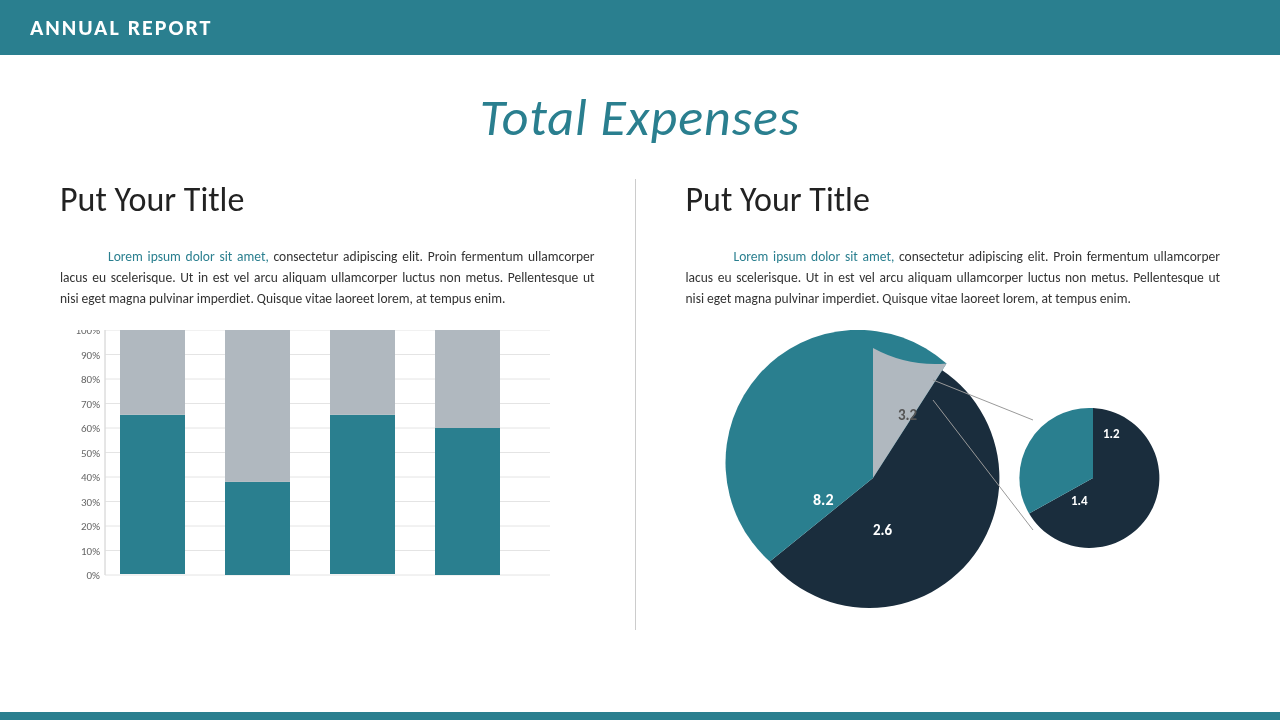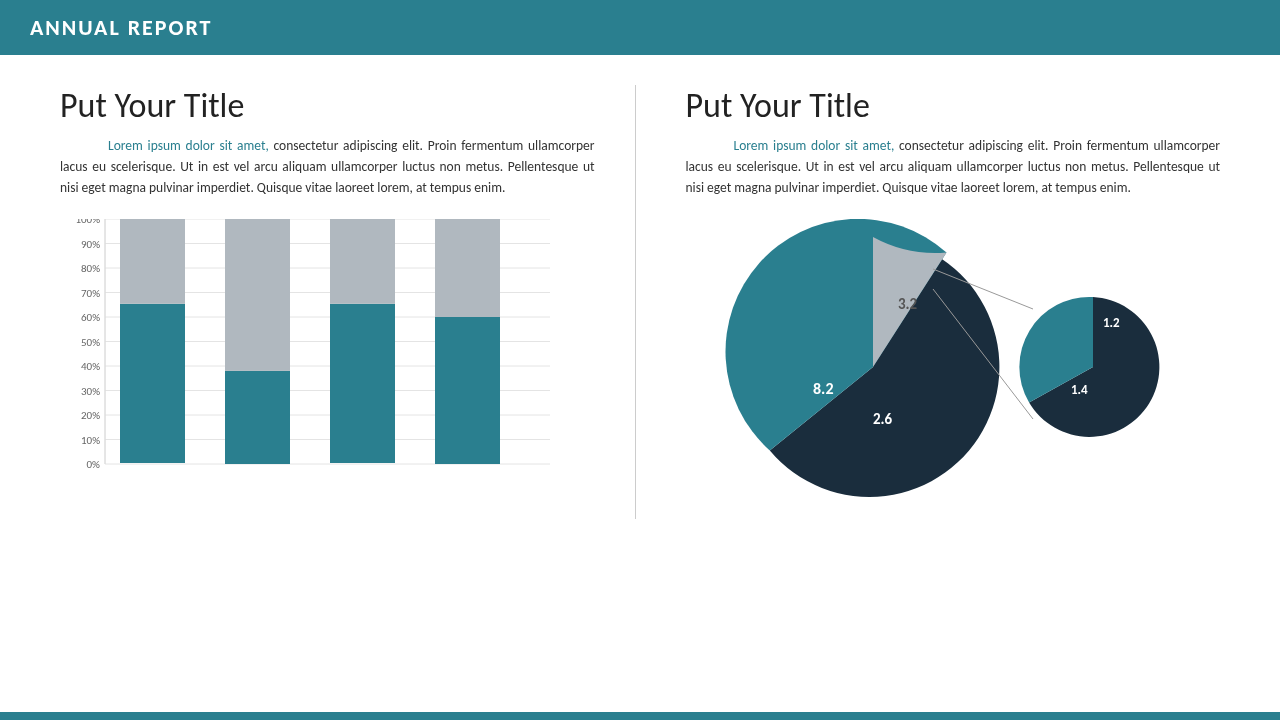--- a/index.html
+++ b/index.html
@@ -122,6 +122,11 @@
 
 <div class="main">
 
+  <div class="page-title">
+    <span class="page-title-text">
+      <span>Total </span><span style="color:#2a7f8f;font-style:italic;">Expenses</span>
+    </span>
+  </div>
 
   <div class="columns">
 

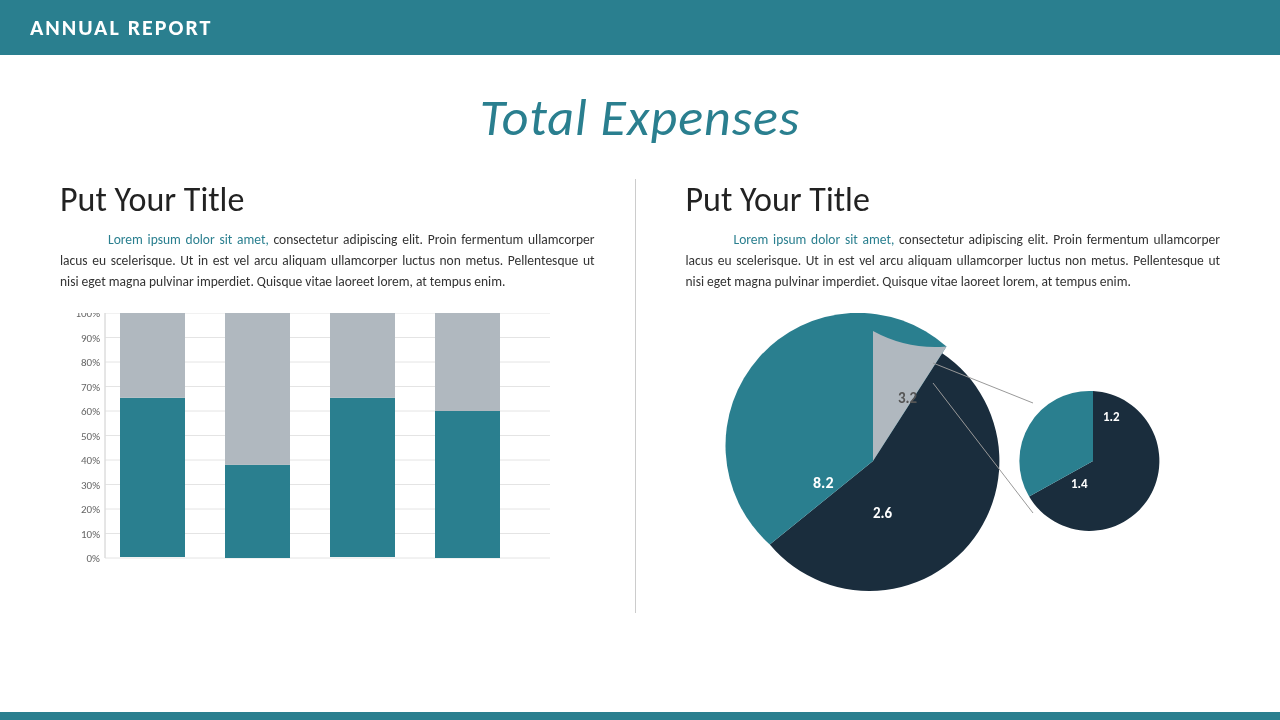--- a/index.html
+++ b/index.html
@@ -67,7 +67,7 @@
       font-size: 34px;
       font-weight: 400;
       color: #222;
-      margin-bottom: 10px;
+      margin-bottom: 27px;
     }
 
     

